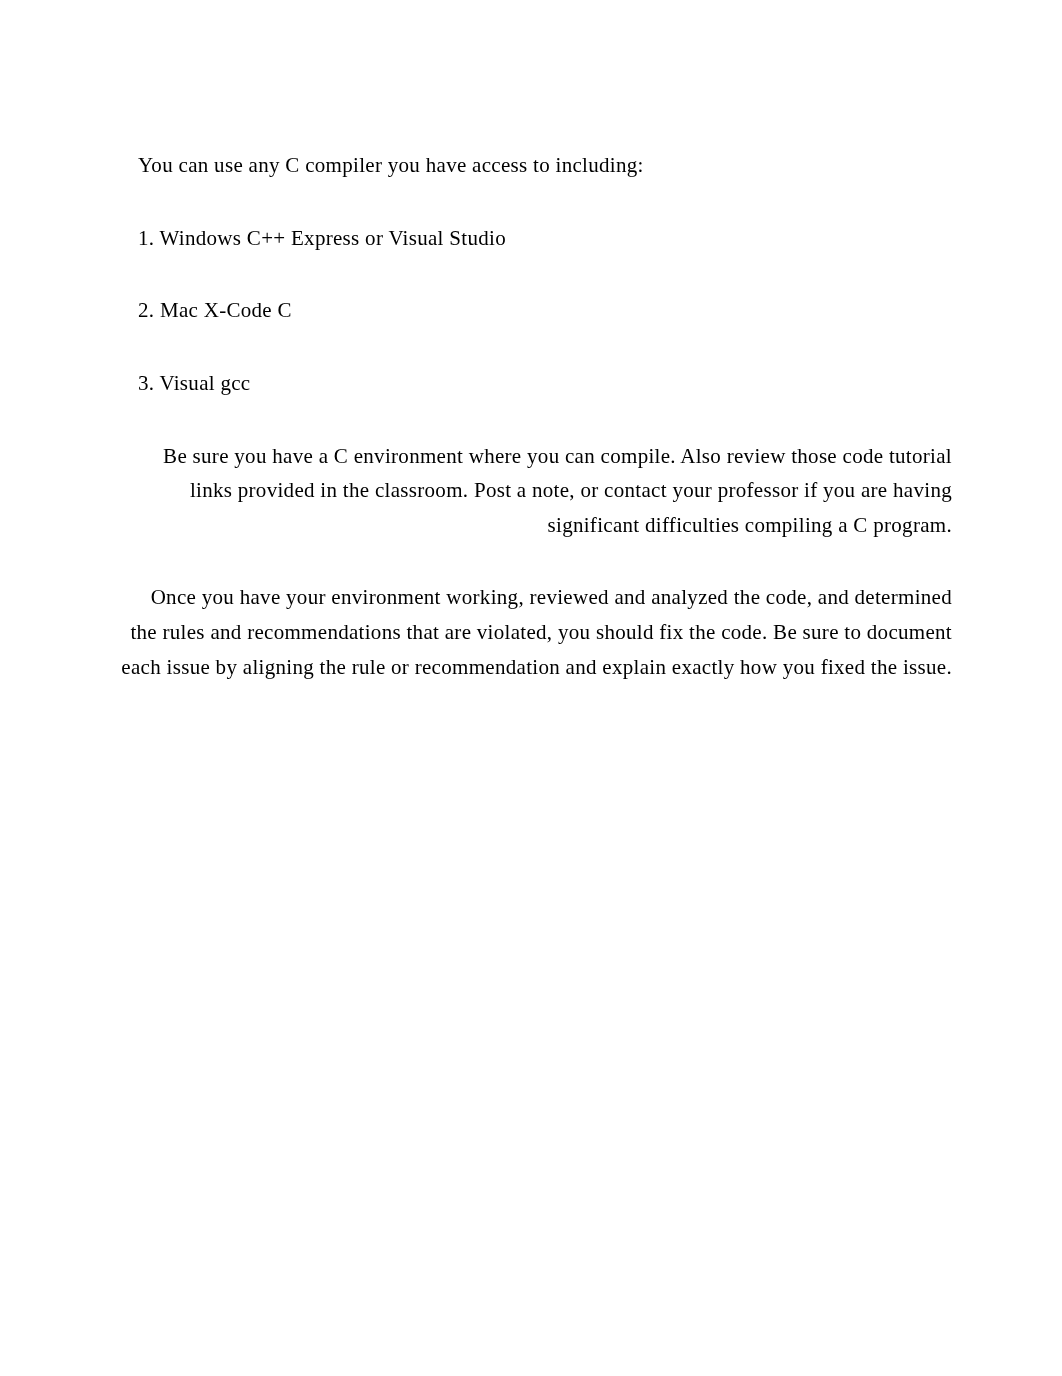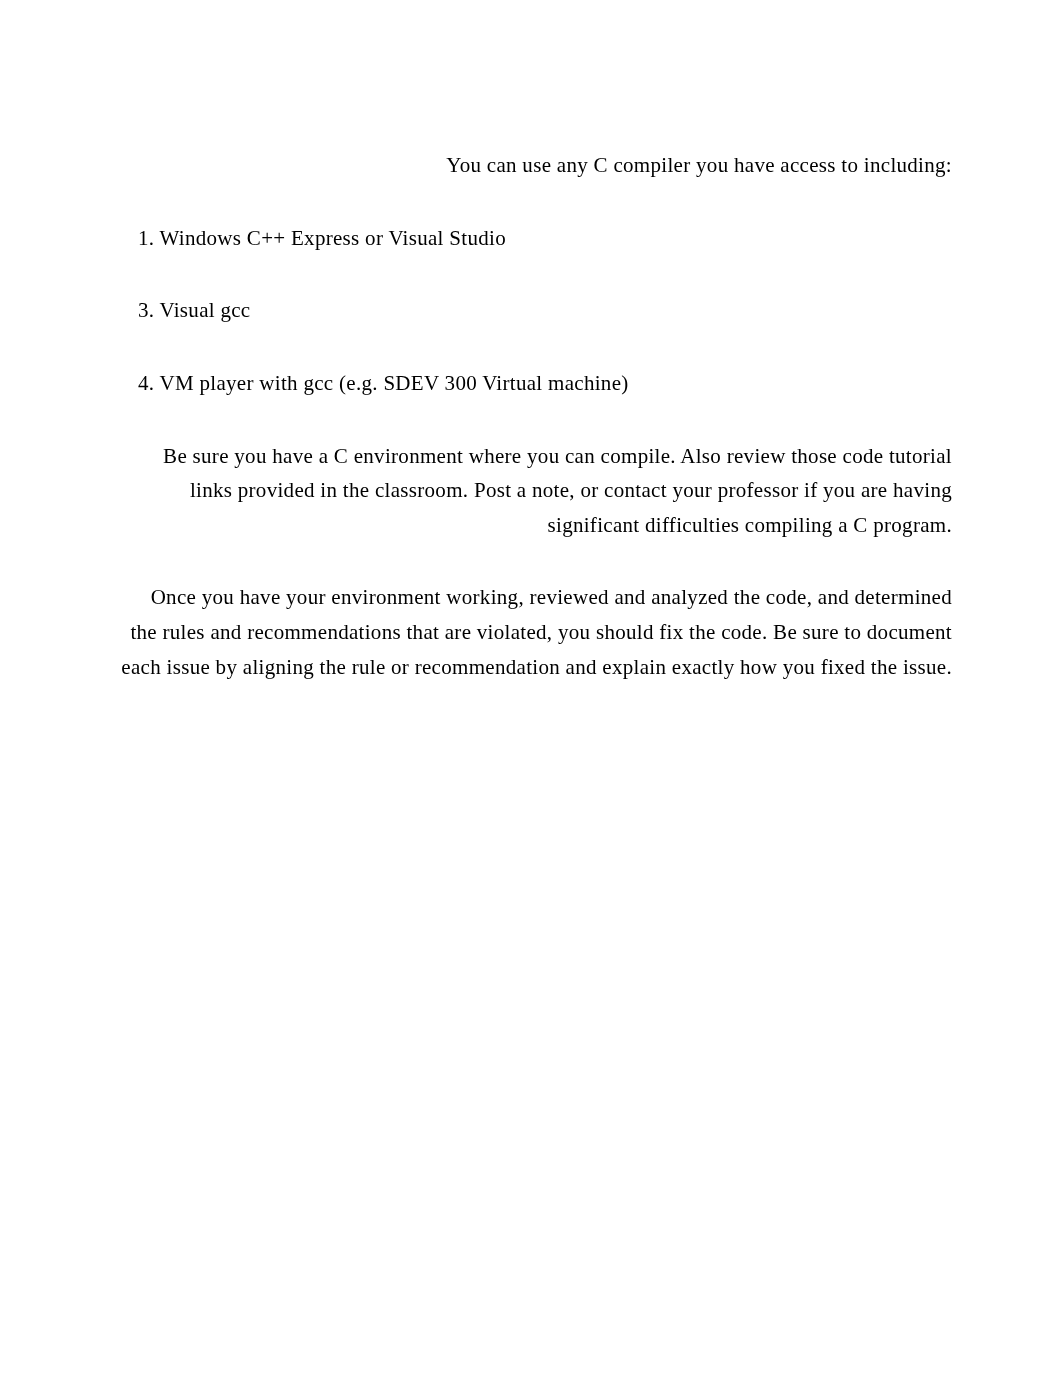--- a/index.html
+++ b/index.html
@@ -23,7 +23,6 @@
     }
     .indent-first {
       text-indent: 28px;
-      text-align: right;
     }
     .list-block {
       margin-bottom: 38px;

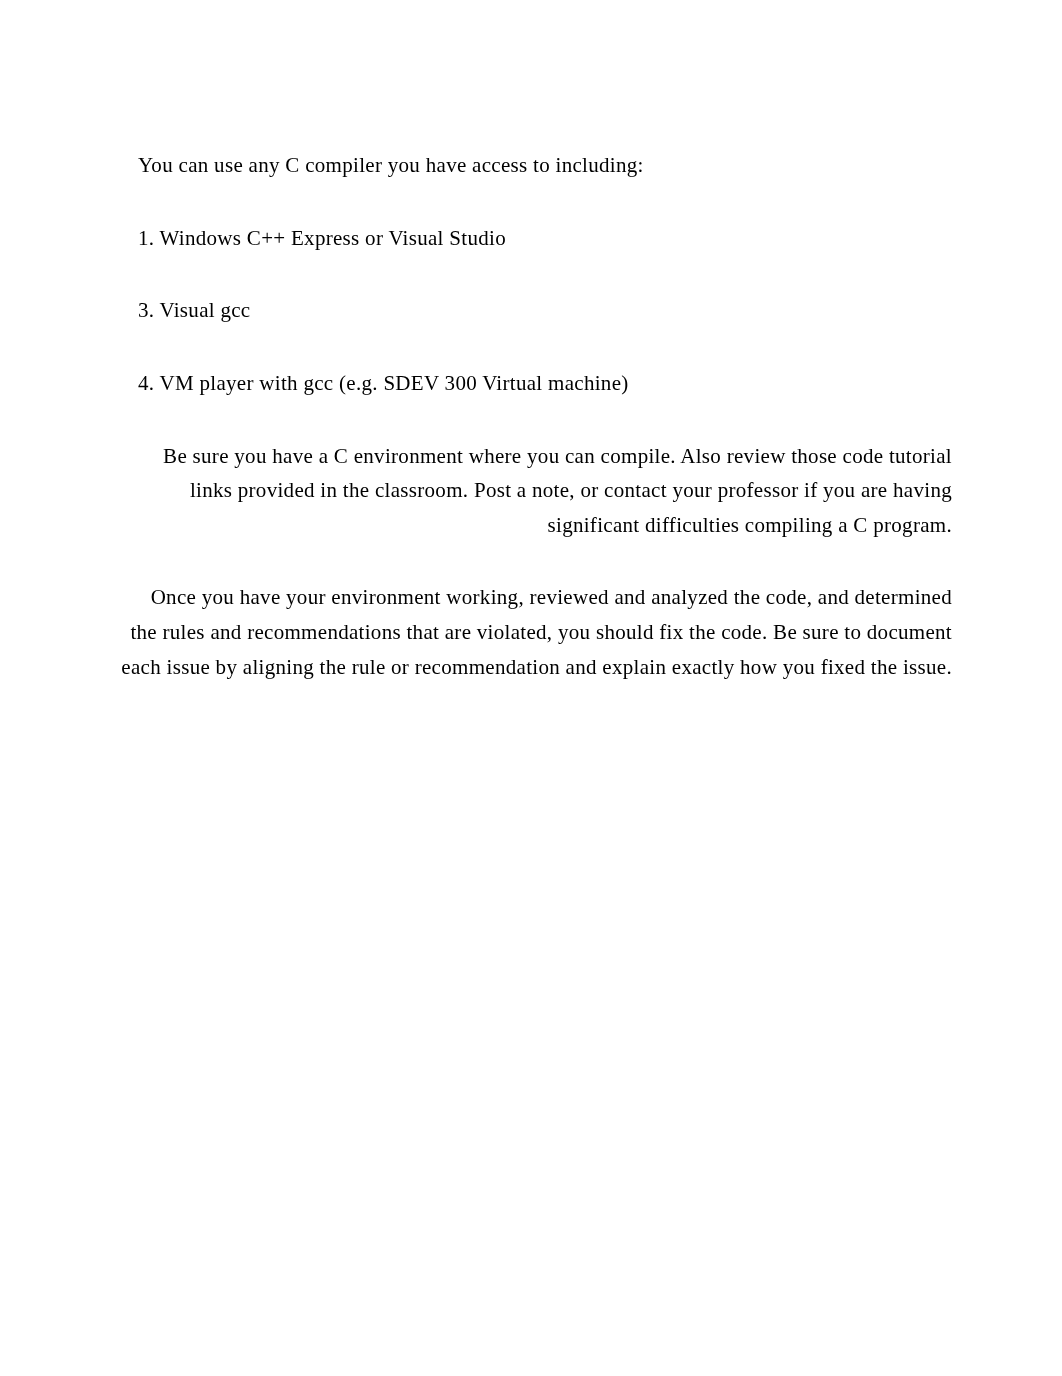--- a/index.html
+++ b/index.html
@@ -54,6 +54,10 @@
     <span>Windows C++ Express or Visual Studio</span>
   </div>
   <div class="list-item">
+    <span>2.</span>
+    <span>Mac X-Code C</span>
+  </div>
+  <div class="list-item">
     <span>3.</span>
     <span>Visual gcc</span>
   </div>

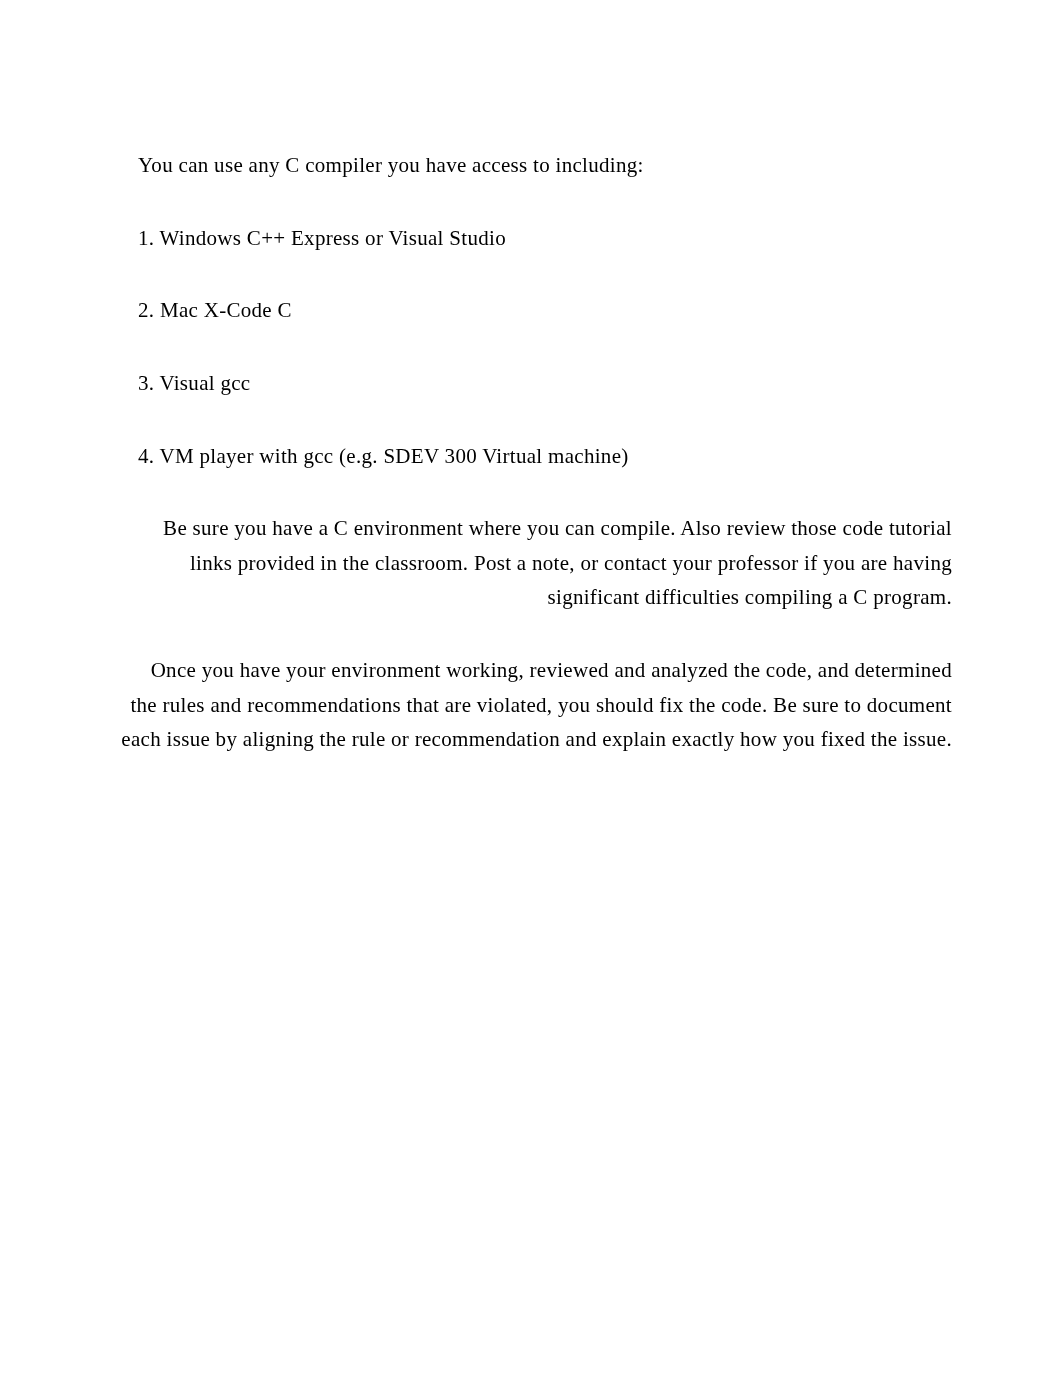--- a/index.html
+++ b/index.html
@@ -61,10 +61,6 @@
     <span>3.</span>
     <span>Visual gcc</span>
   </div>
-  <div class="list-item">
-    <span>4.</span>
-    <span>VM player with gcc (e.g. SDEV 300 Virtual machine)</span>
-  </div>
 </div>
 
 <p class="body-para"><span class="first-line-indent"></span><span>Be sure you have a C environment where you can compile. Also review those code tutorial links provided in the classroom. Post a note, or contact your professor if you are having significant difficulties compiling a C program.</span></p>

